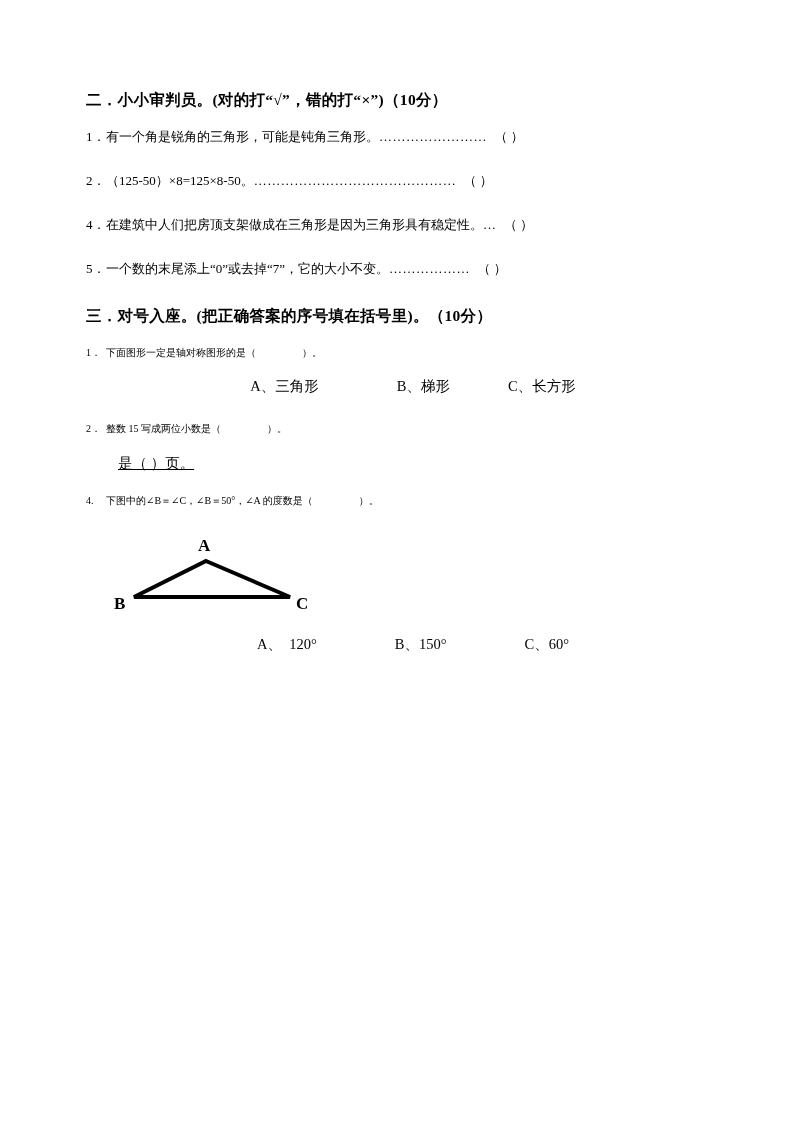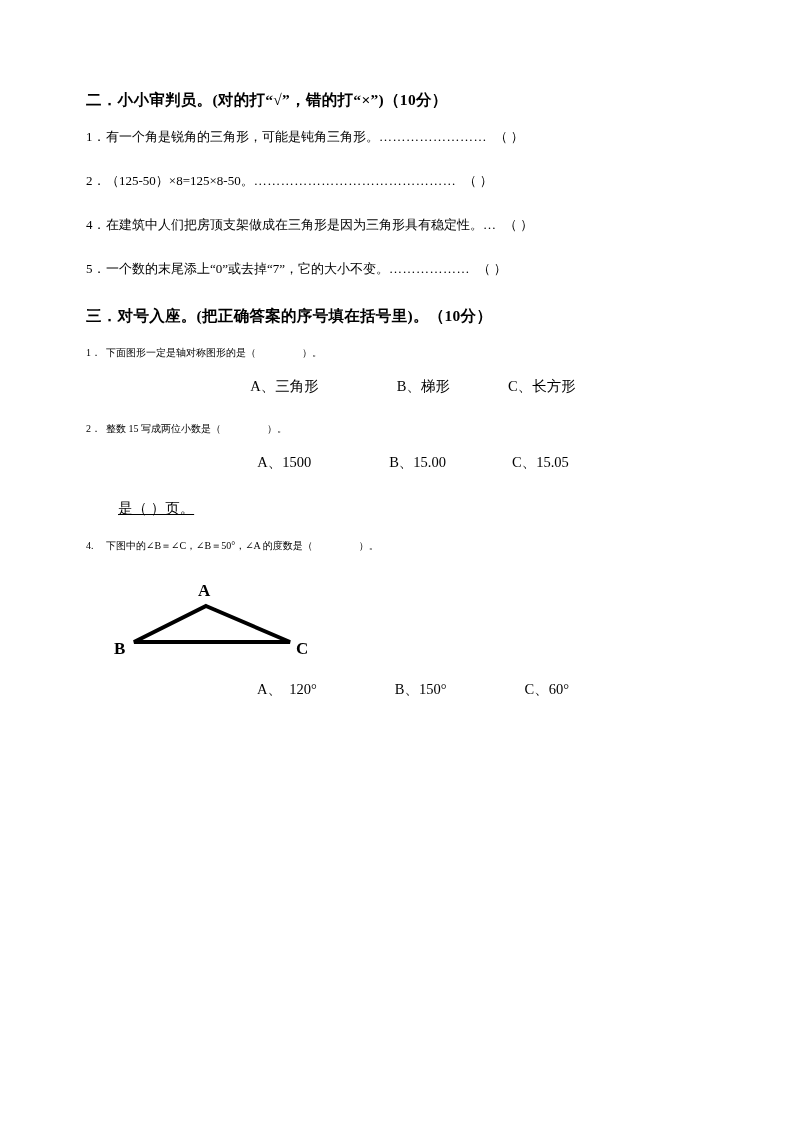--- a/index.html
+++ b/index.html
@@ -131,7 +131,6 @@
   <div class="mc-q">
     <span class="num">2．</span><span>整数 15 写成两位小数是（</span><span class="blank-paren">&nbsp;&nbsp;&nbsp;&nbsp;&nbsp;</span><span>）。</span>
   </div>
-  <div class="choices"><span class="choice">A、1500</span><span class="sp1"></span><span class="choice">B、15.00</span><span class="sp3"></span><span class="choice">C、15.05</span></div>
 
   <div class="cont">是（      ）页。</div>
 

